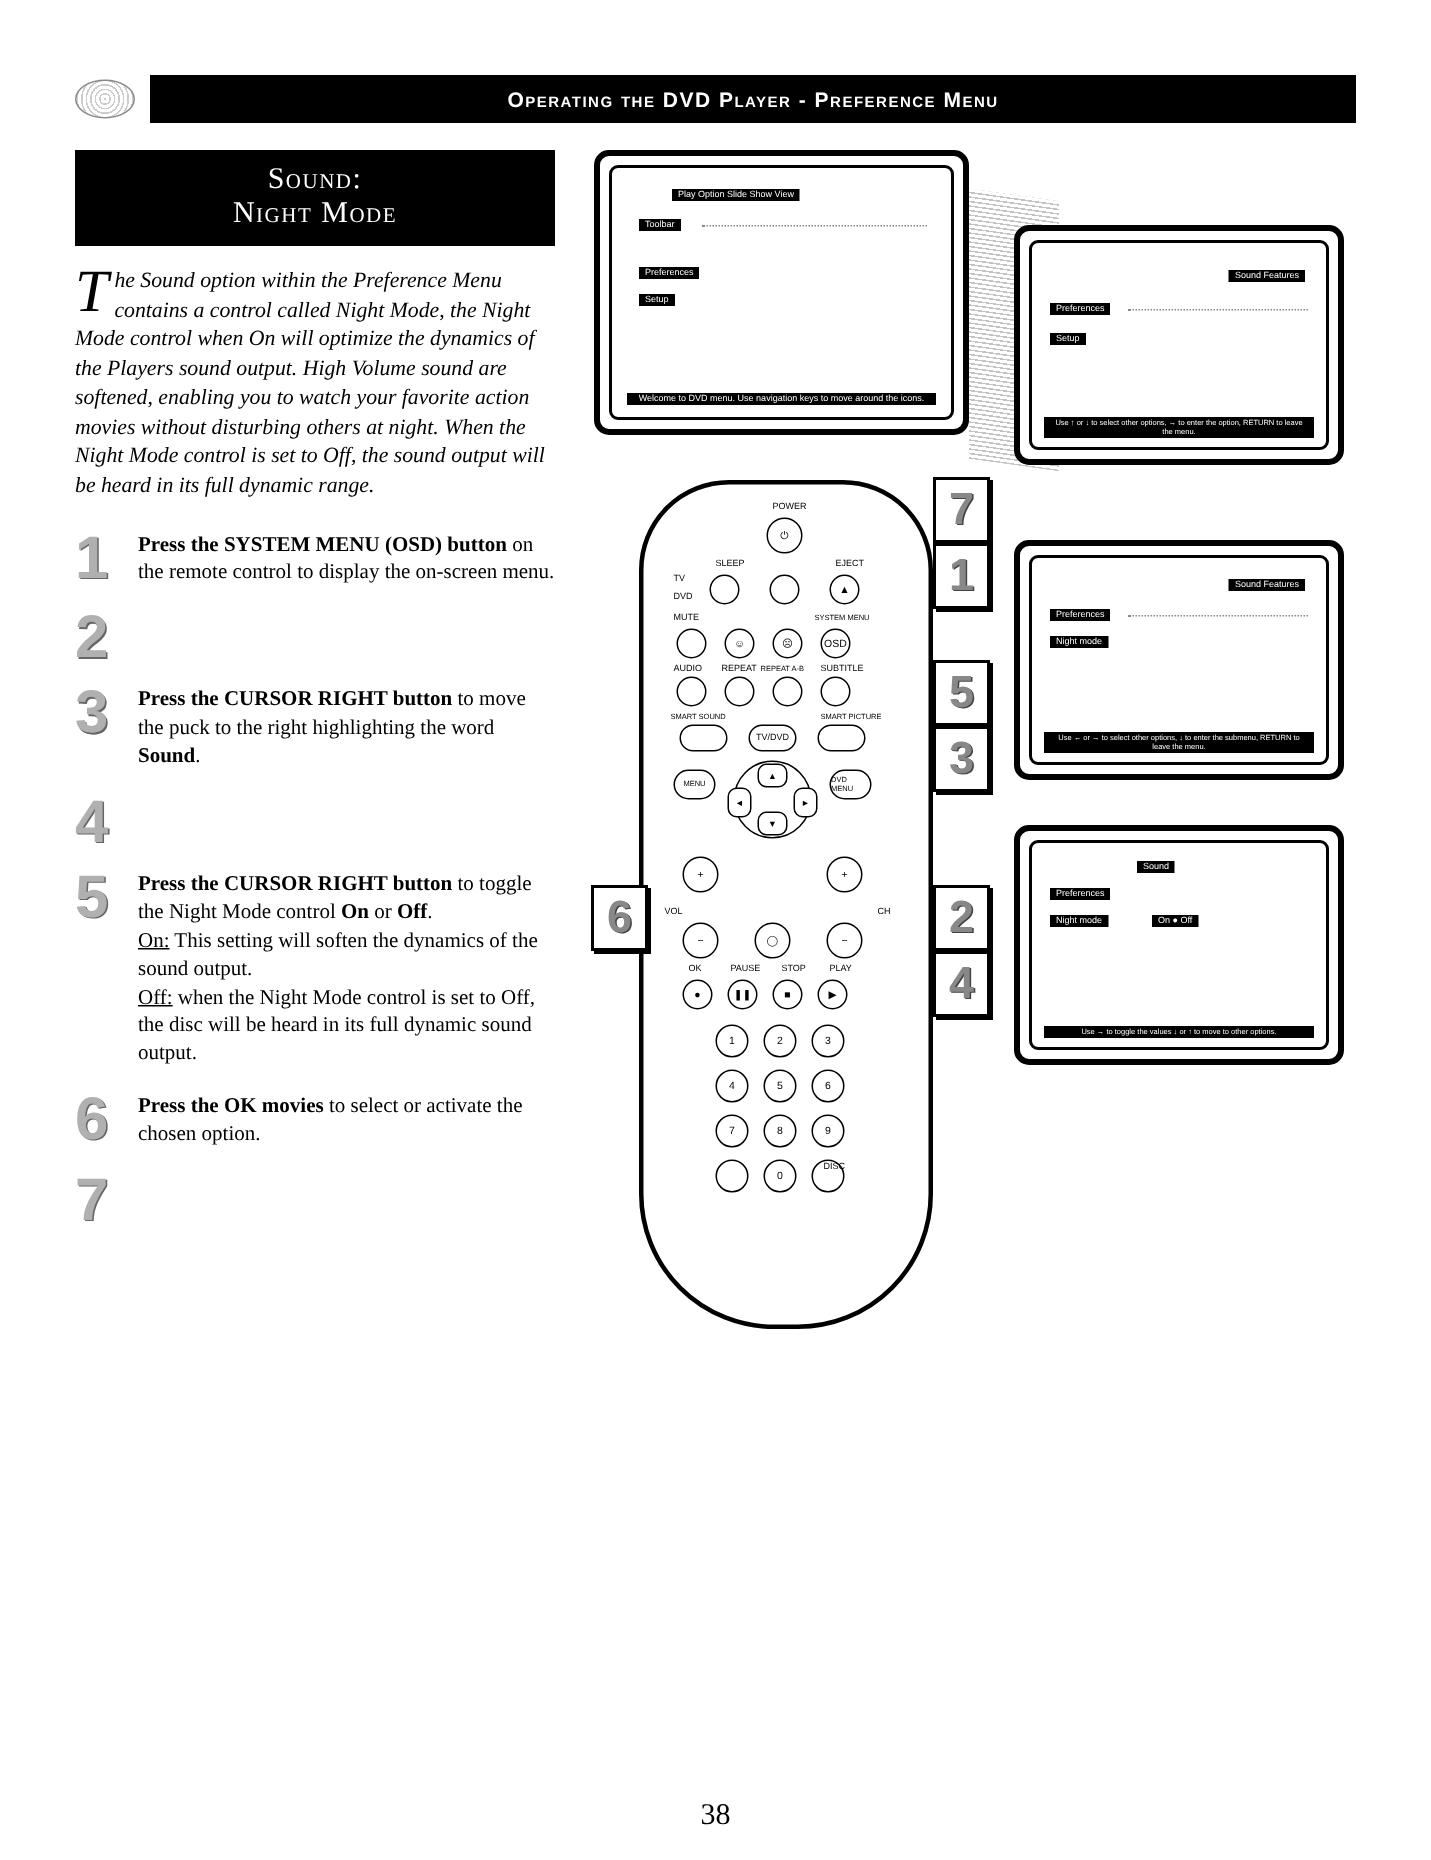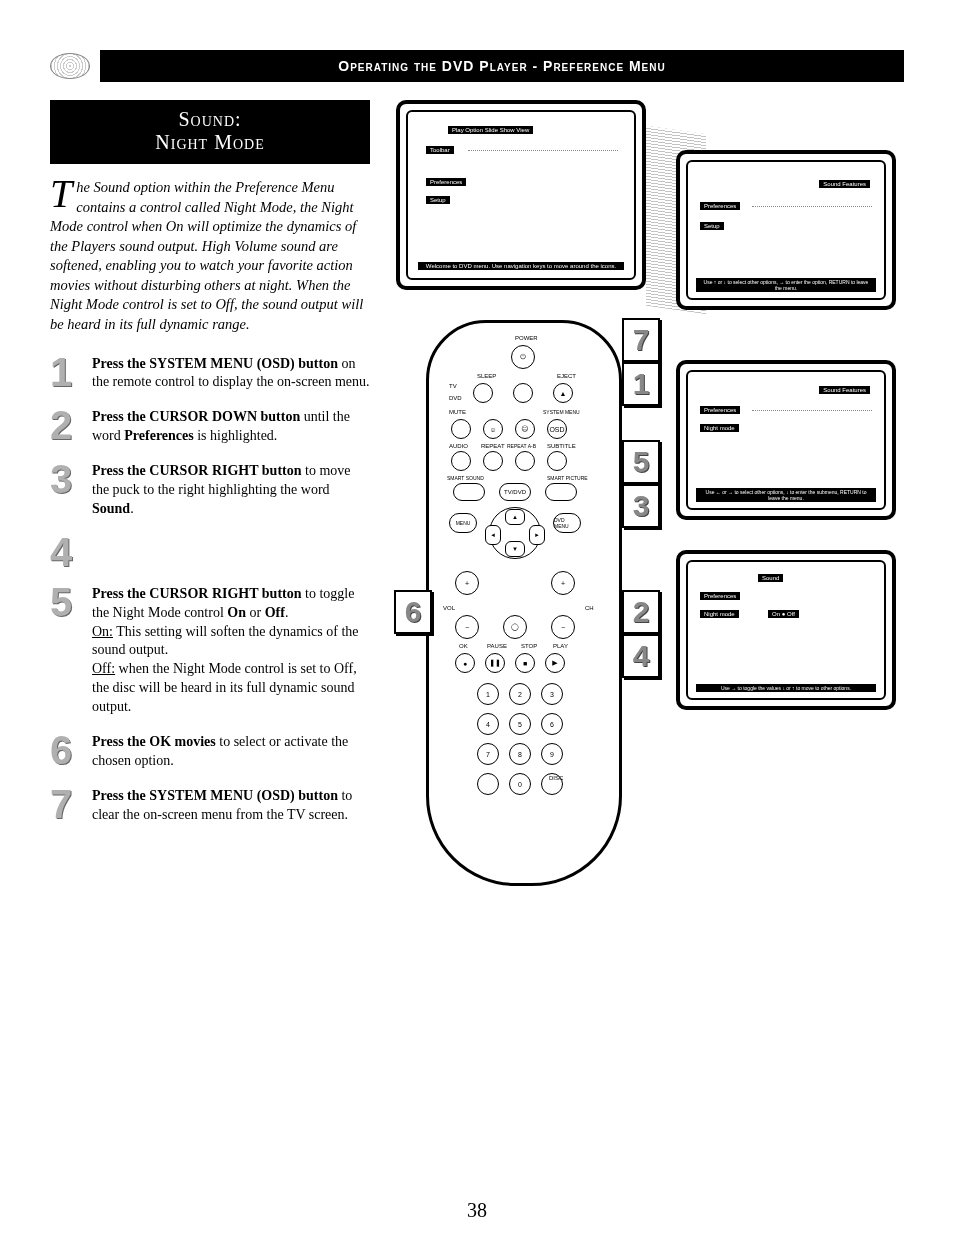--- a/index.html
+++ b/index.html
@@ -235,7 +235,6 @@
           </div>
           <div class="step">
             <div class="step-num">2</div>
-            <div class="step-body"><b>Press the CURSOR DOWN button</b> until the word <b>Preferences</b> is highlighted.</div>
           </div>
           <div class="step">
             <div class="step-num">3</div>

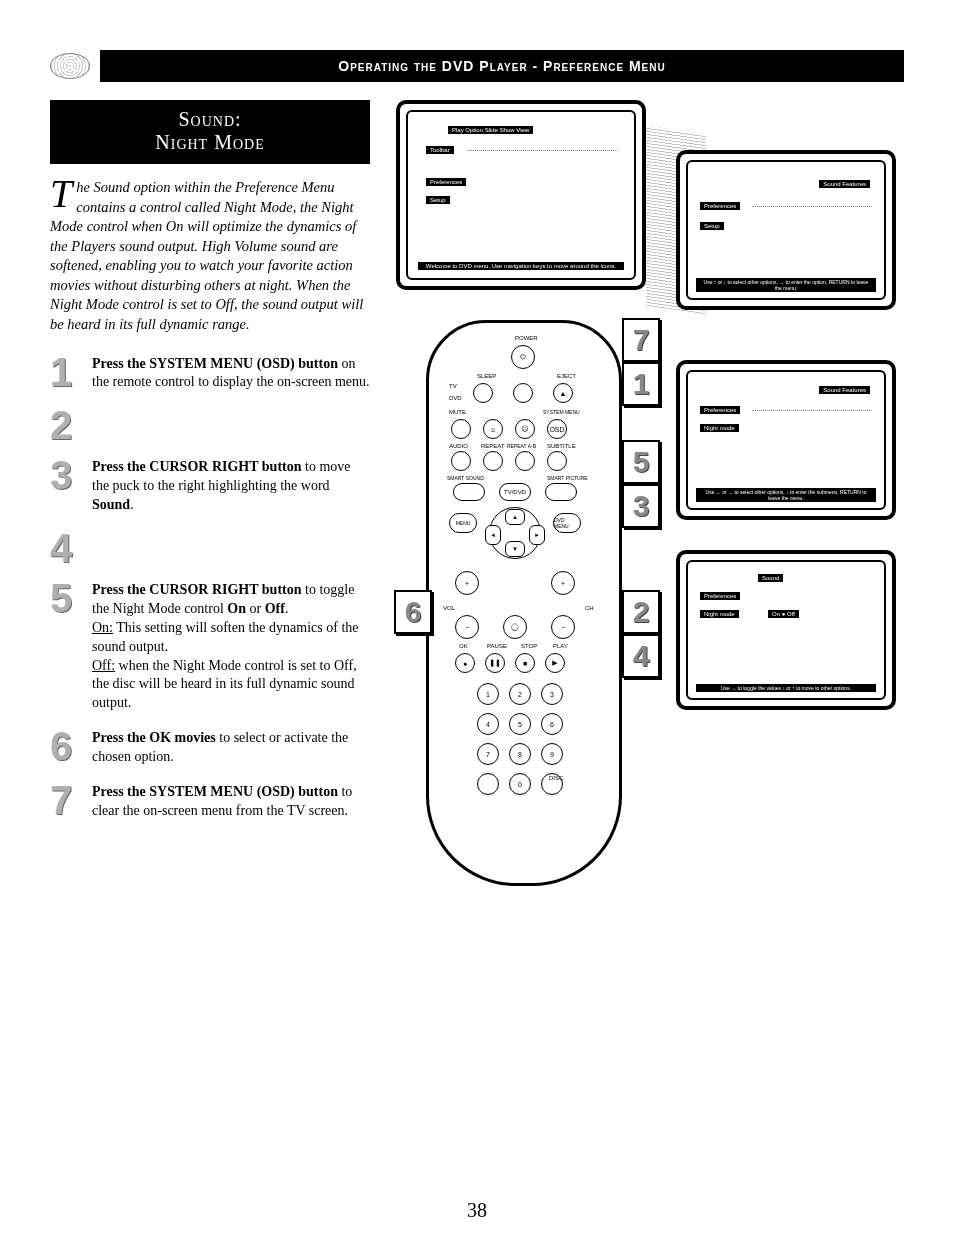--- a/index.html
+++ b/index.html
@@ -253,7 +253,6 @@
           </div>
           <div class="step">
             <div class="step-num">7</div>
-            <div class="step-body"><b>Press the SYSTEM MENU (OSD) button</b> to clear the on-screen menu from the TV screen.</div>
           </div>
         </div>
     </div>

